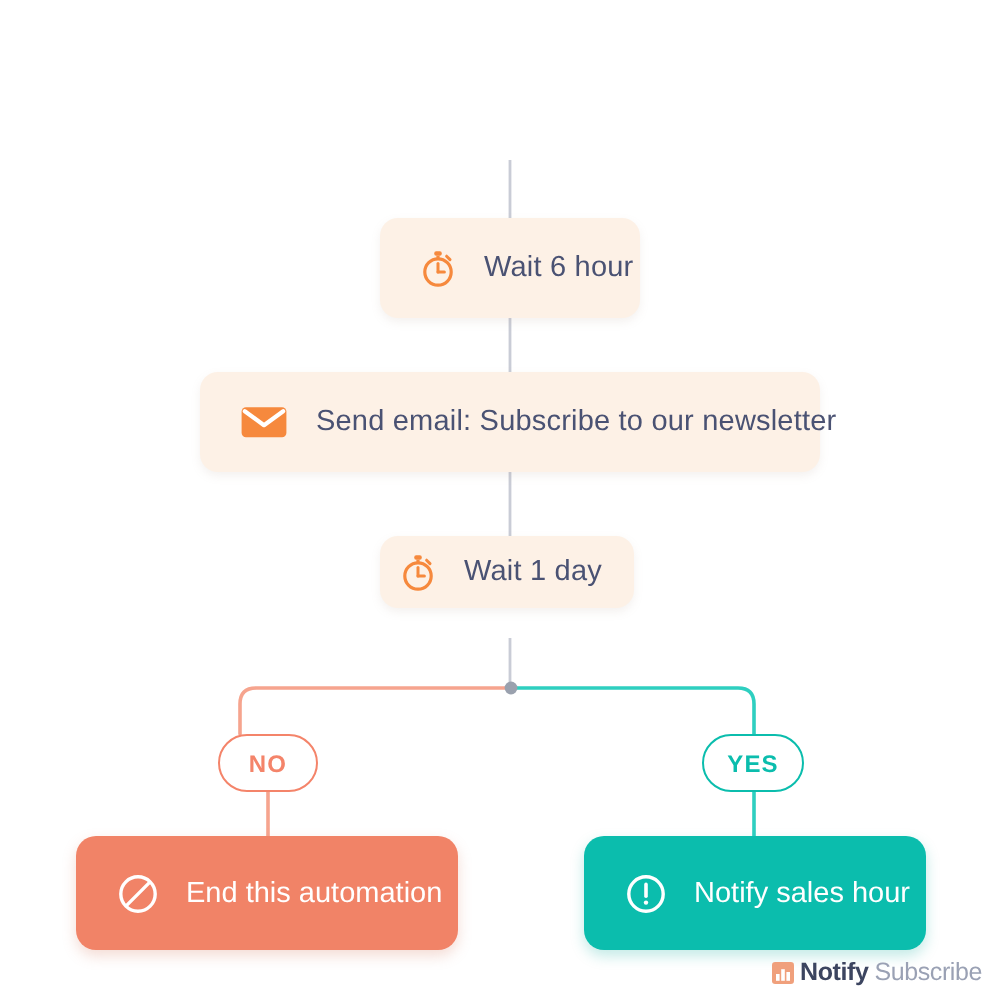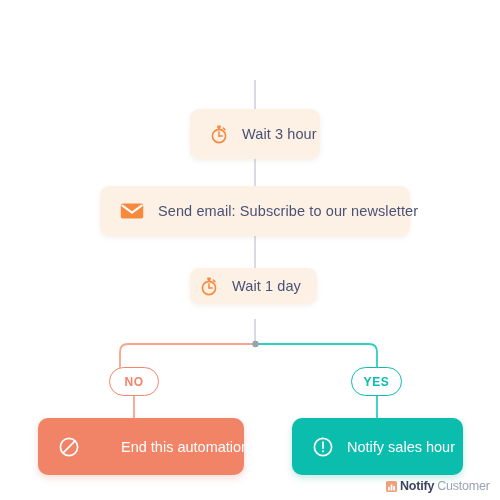--- a/index.html
+++ b/index.html
@@ -174,7 +174,7 @@
         <line x1="13.3" y1="4.1" x2="15.0" y2="5.8" stroke="#F6893D" stroke-width="1.5" stroke-linecap="round"></line>
       </svg>
     </span>
-    <span class="label">Wait 3 hour</span>
+    <span class="label">Wait 6 hour</span>
   </div>
 
   <div class="card" id="card-email">

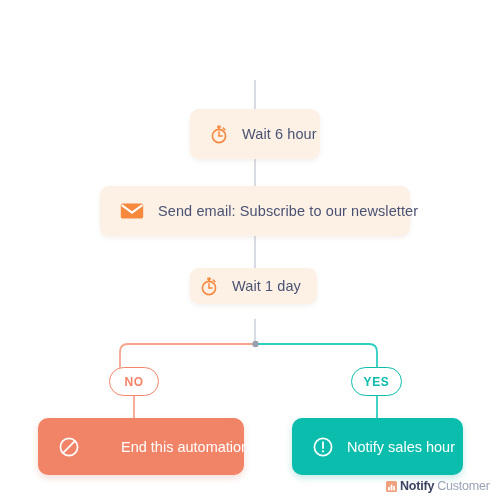--- a/index.html
+++ b/index.html
@@ -78,10 +78,9 @@
     flex: 0 0 auto;
   }
   #card-end {
-    left: 38px; top: 418px; width: 206px; height: 57px;
+    left: 38px; top: 418px; width: 191px; height: 57px;
     background: #f18367;
     box-shadow: 0 3px 7px rgba(215,130,105,0.28);
-    gap: 28px;
   }
   #card-notify {
     left: 292px; top: 418px; width: 171px; height: 57px;

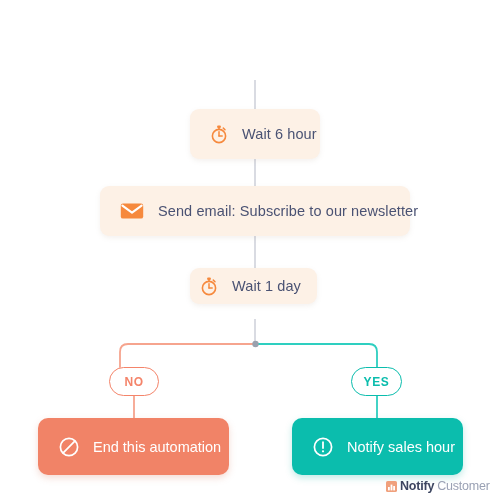--- a/index.html
+++ b/index.html
@@ -239,7 +239,7 @@
       </svg>
     </span>
     <span class="wm-notify">Notify</span>
-    <span class="wm-visitors">Customer</span>
+    <span class="wm-visitors">Subscribe</span>
   </div>
 
 </div>

